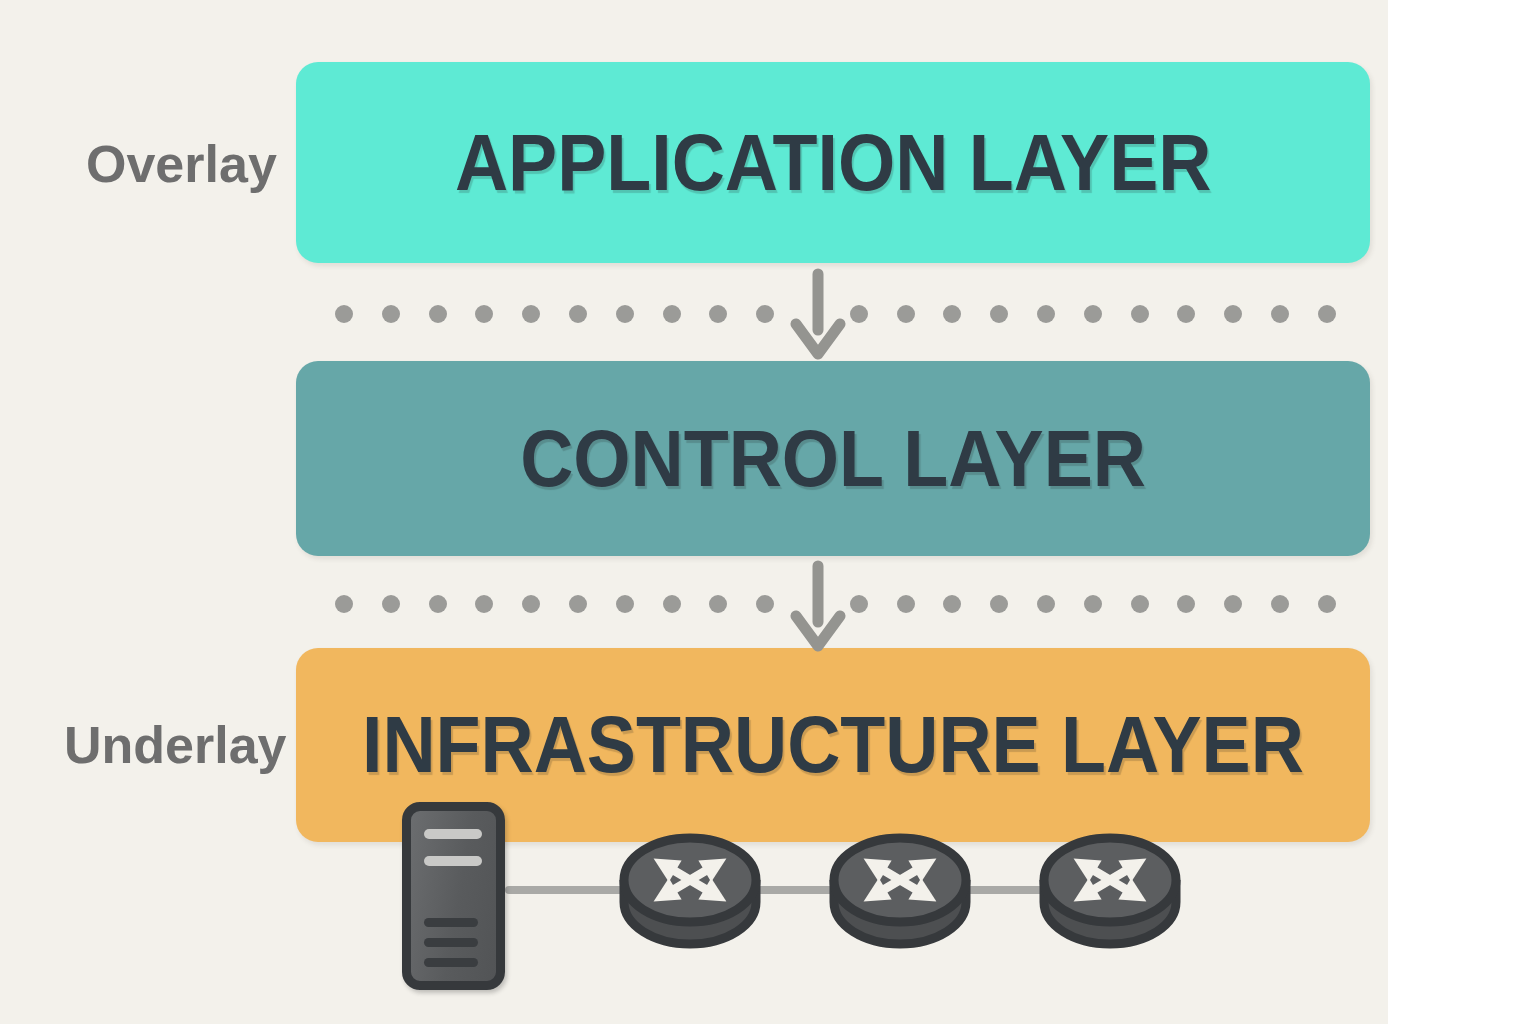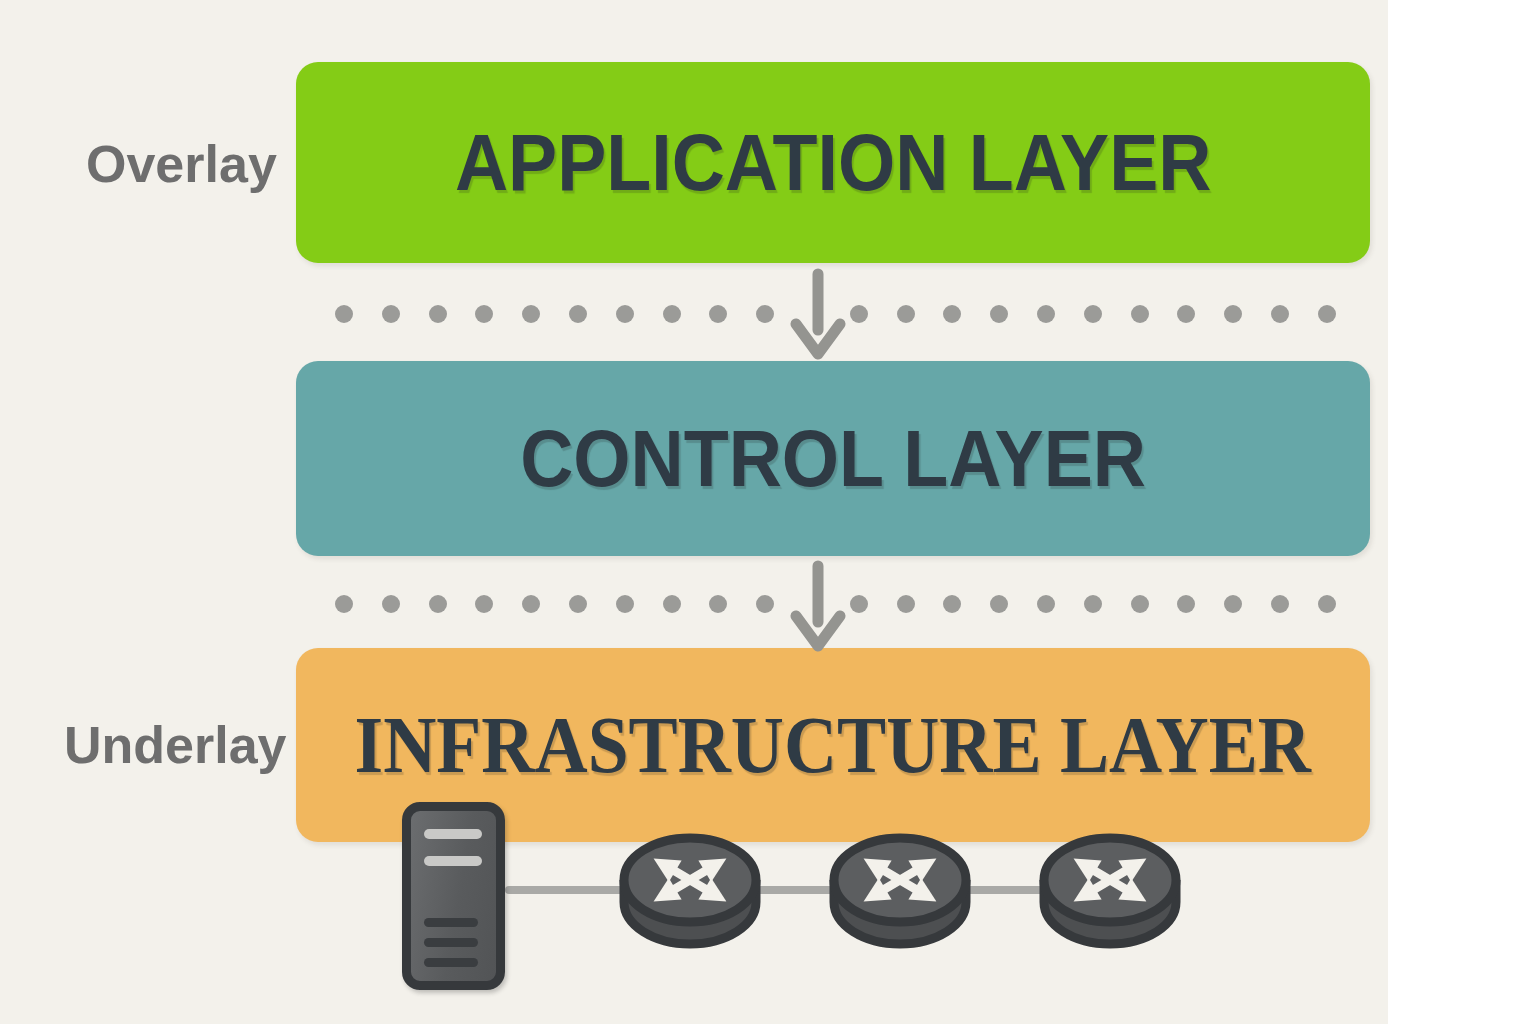--- a/index.html
+++ b/index.html
@@ -70,7 +70,7 @@
   <div class="side-label overlay">Overlay</div>
   <div class="side-label underlay">Underlay</div>
 
-  <div class="layer-box app" style="background: #84cc16;">
+  <div class="layer-box app" style="background: #5eead4;">
     <span class="layer-text">APPLICATION LAYER</span>
   </div>
   <div class="layer-box ctrl" style="background: rgb(102, 167, 168); text-align: right;">

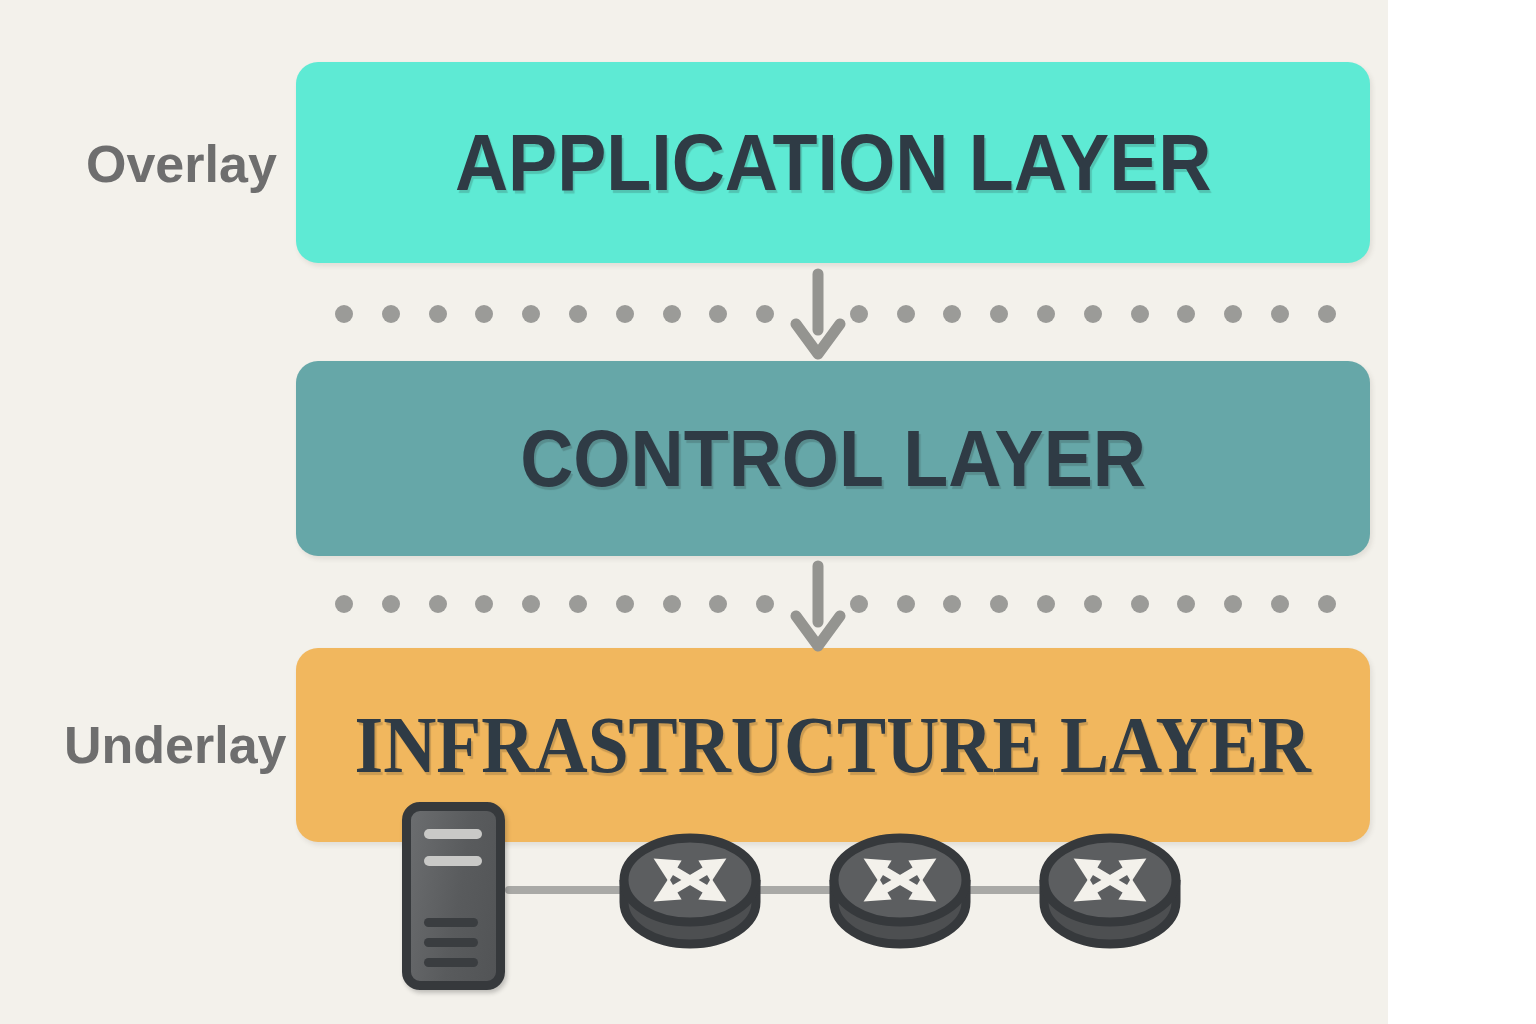--- a/index.html
+++ b/index.html
@@ -76,7 +76,7 @@
   <div class="layer-box ctrl" style="background: rgb(102, 167, 168); text-align: right;">
     <span class="layer-text">CONTROL LAYER</span>
   </div>
-  <div class="layer-box infra" style="background: rgb(241, 183, 94); font-family: Liberation Serif, serif;">
+  <div class="layer-box infra" style="background: rgb(241, 183, 94);">
     <span class="layer-text">INFRASTRUCTURE LAYER</span>
   </div>
 

